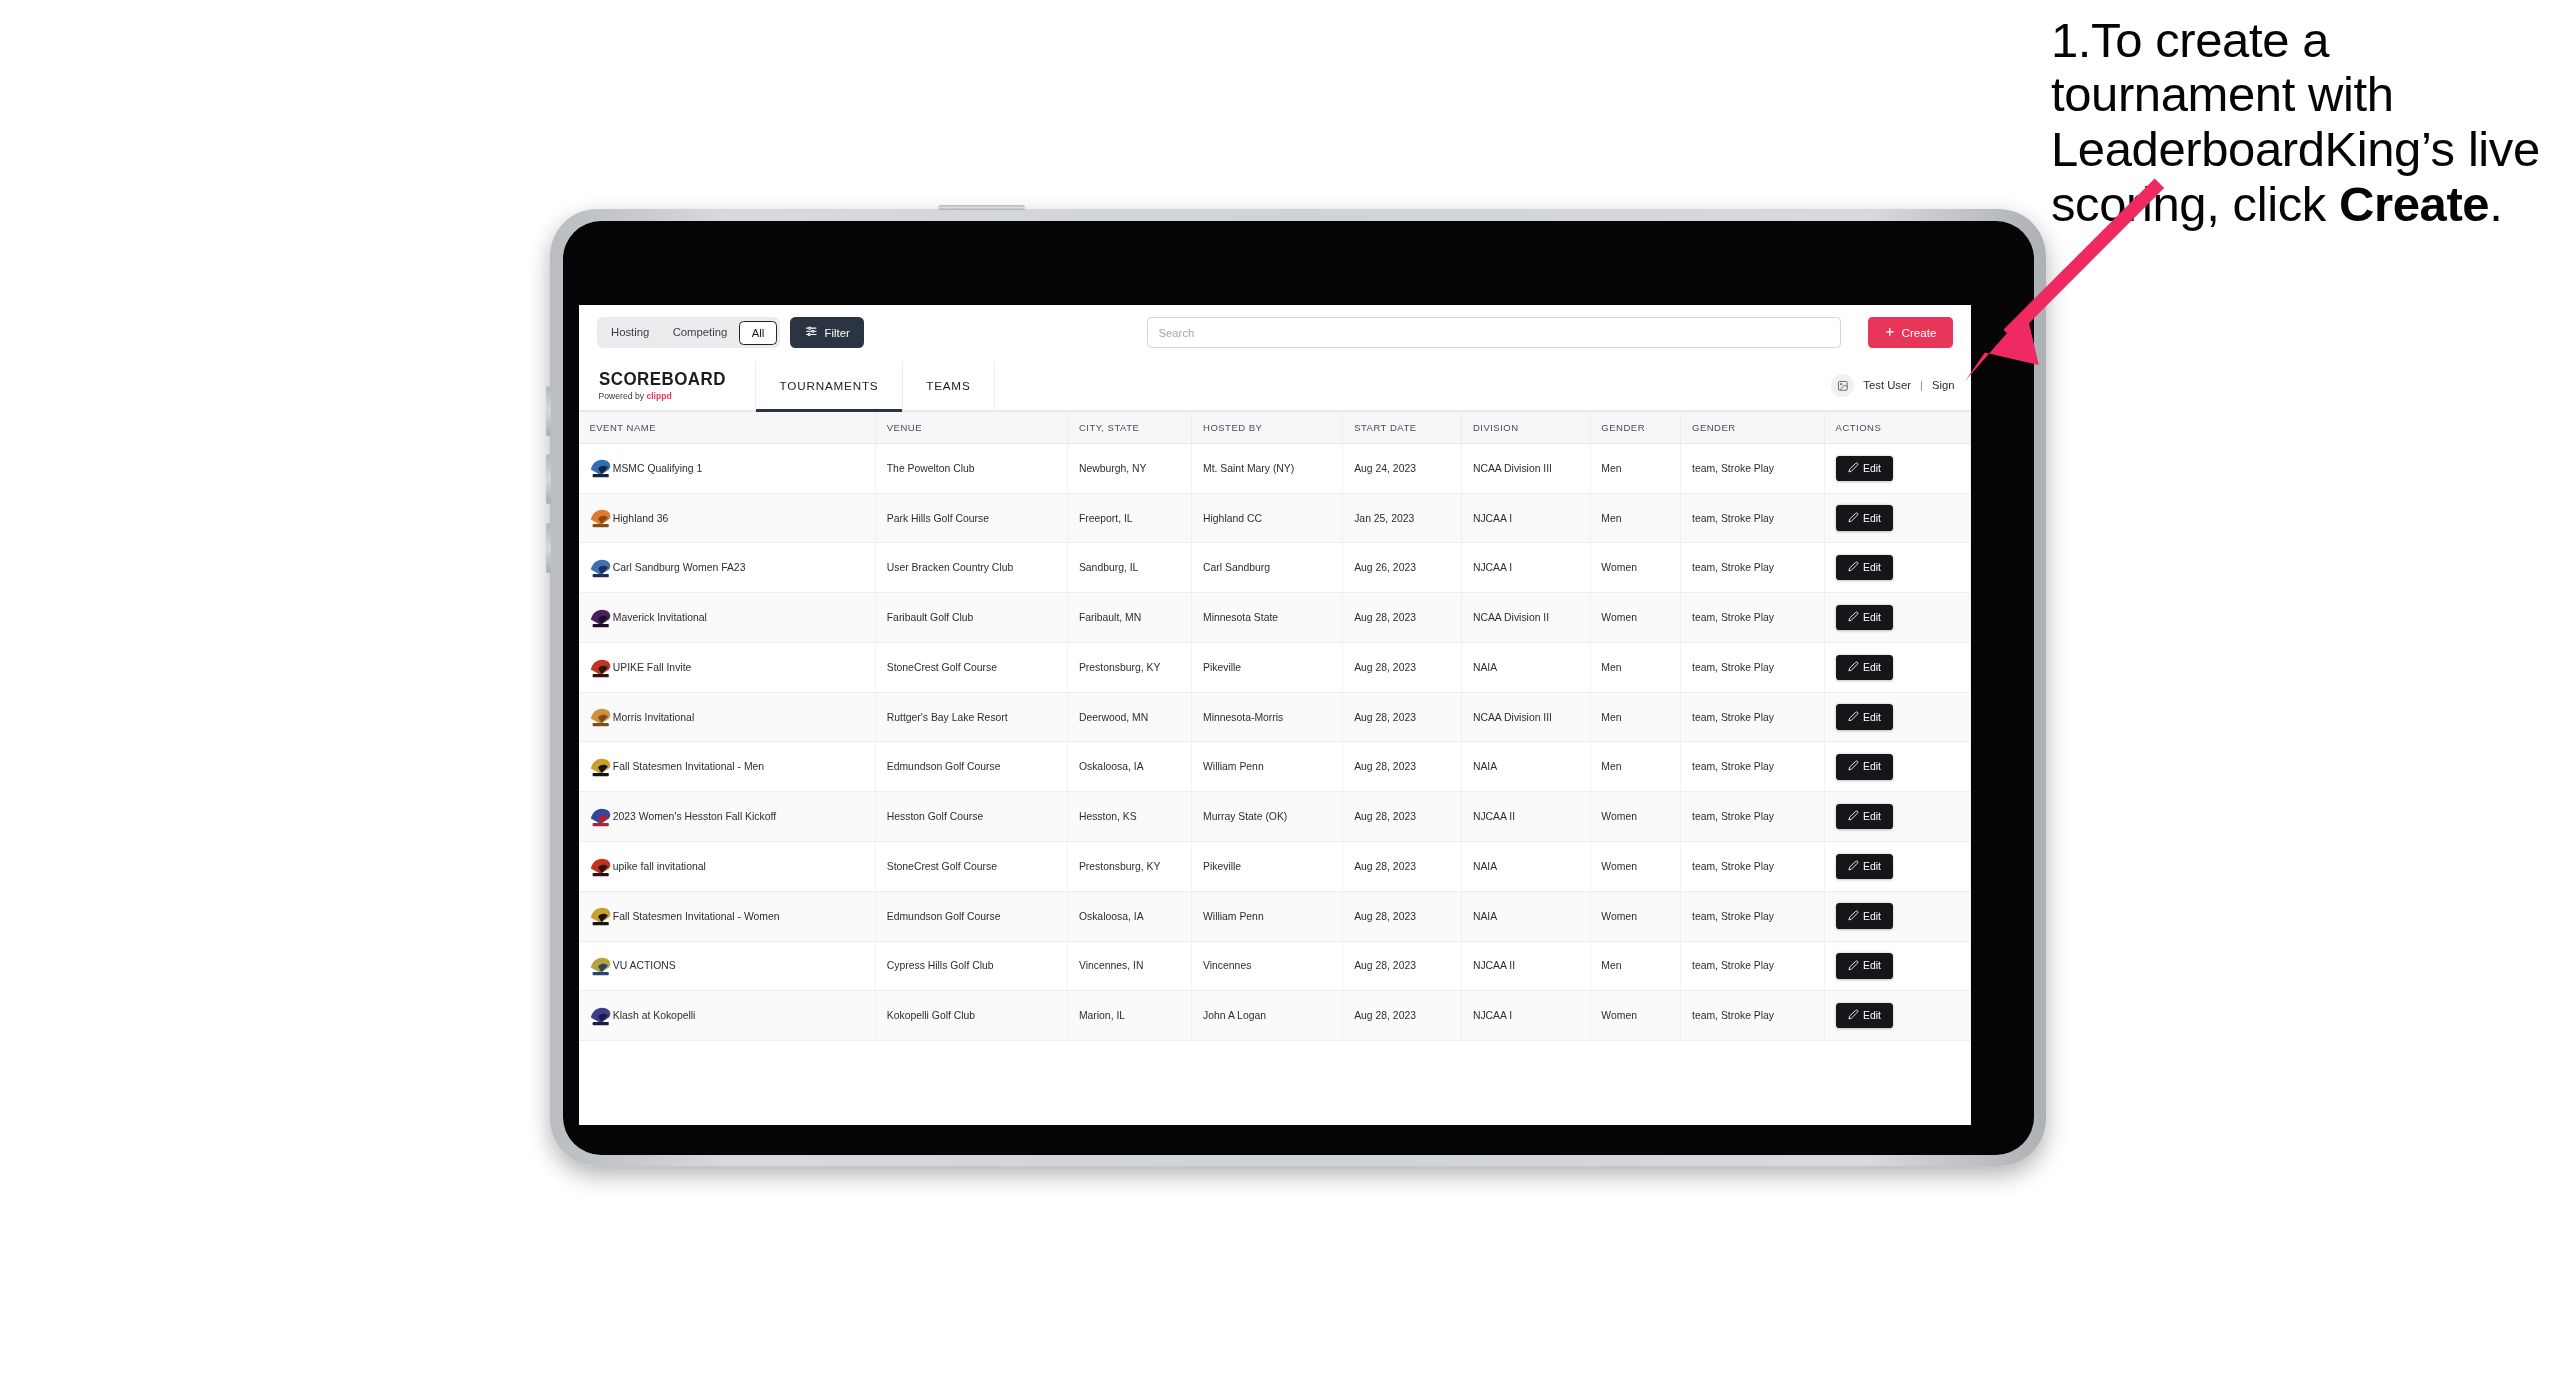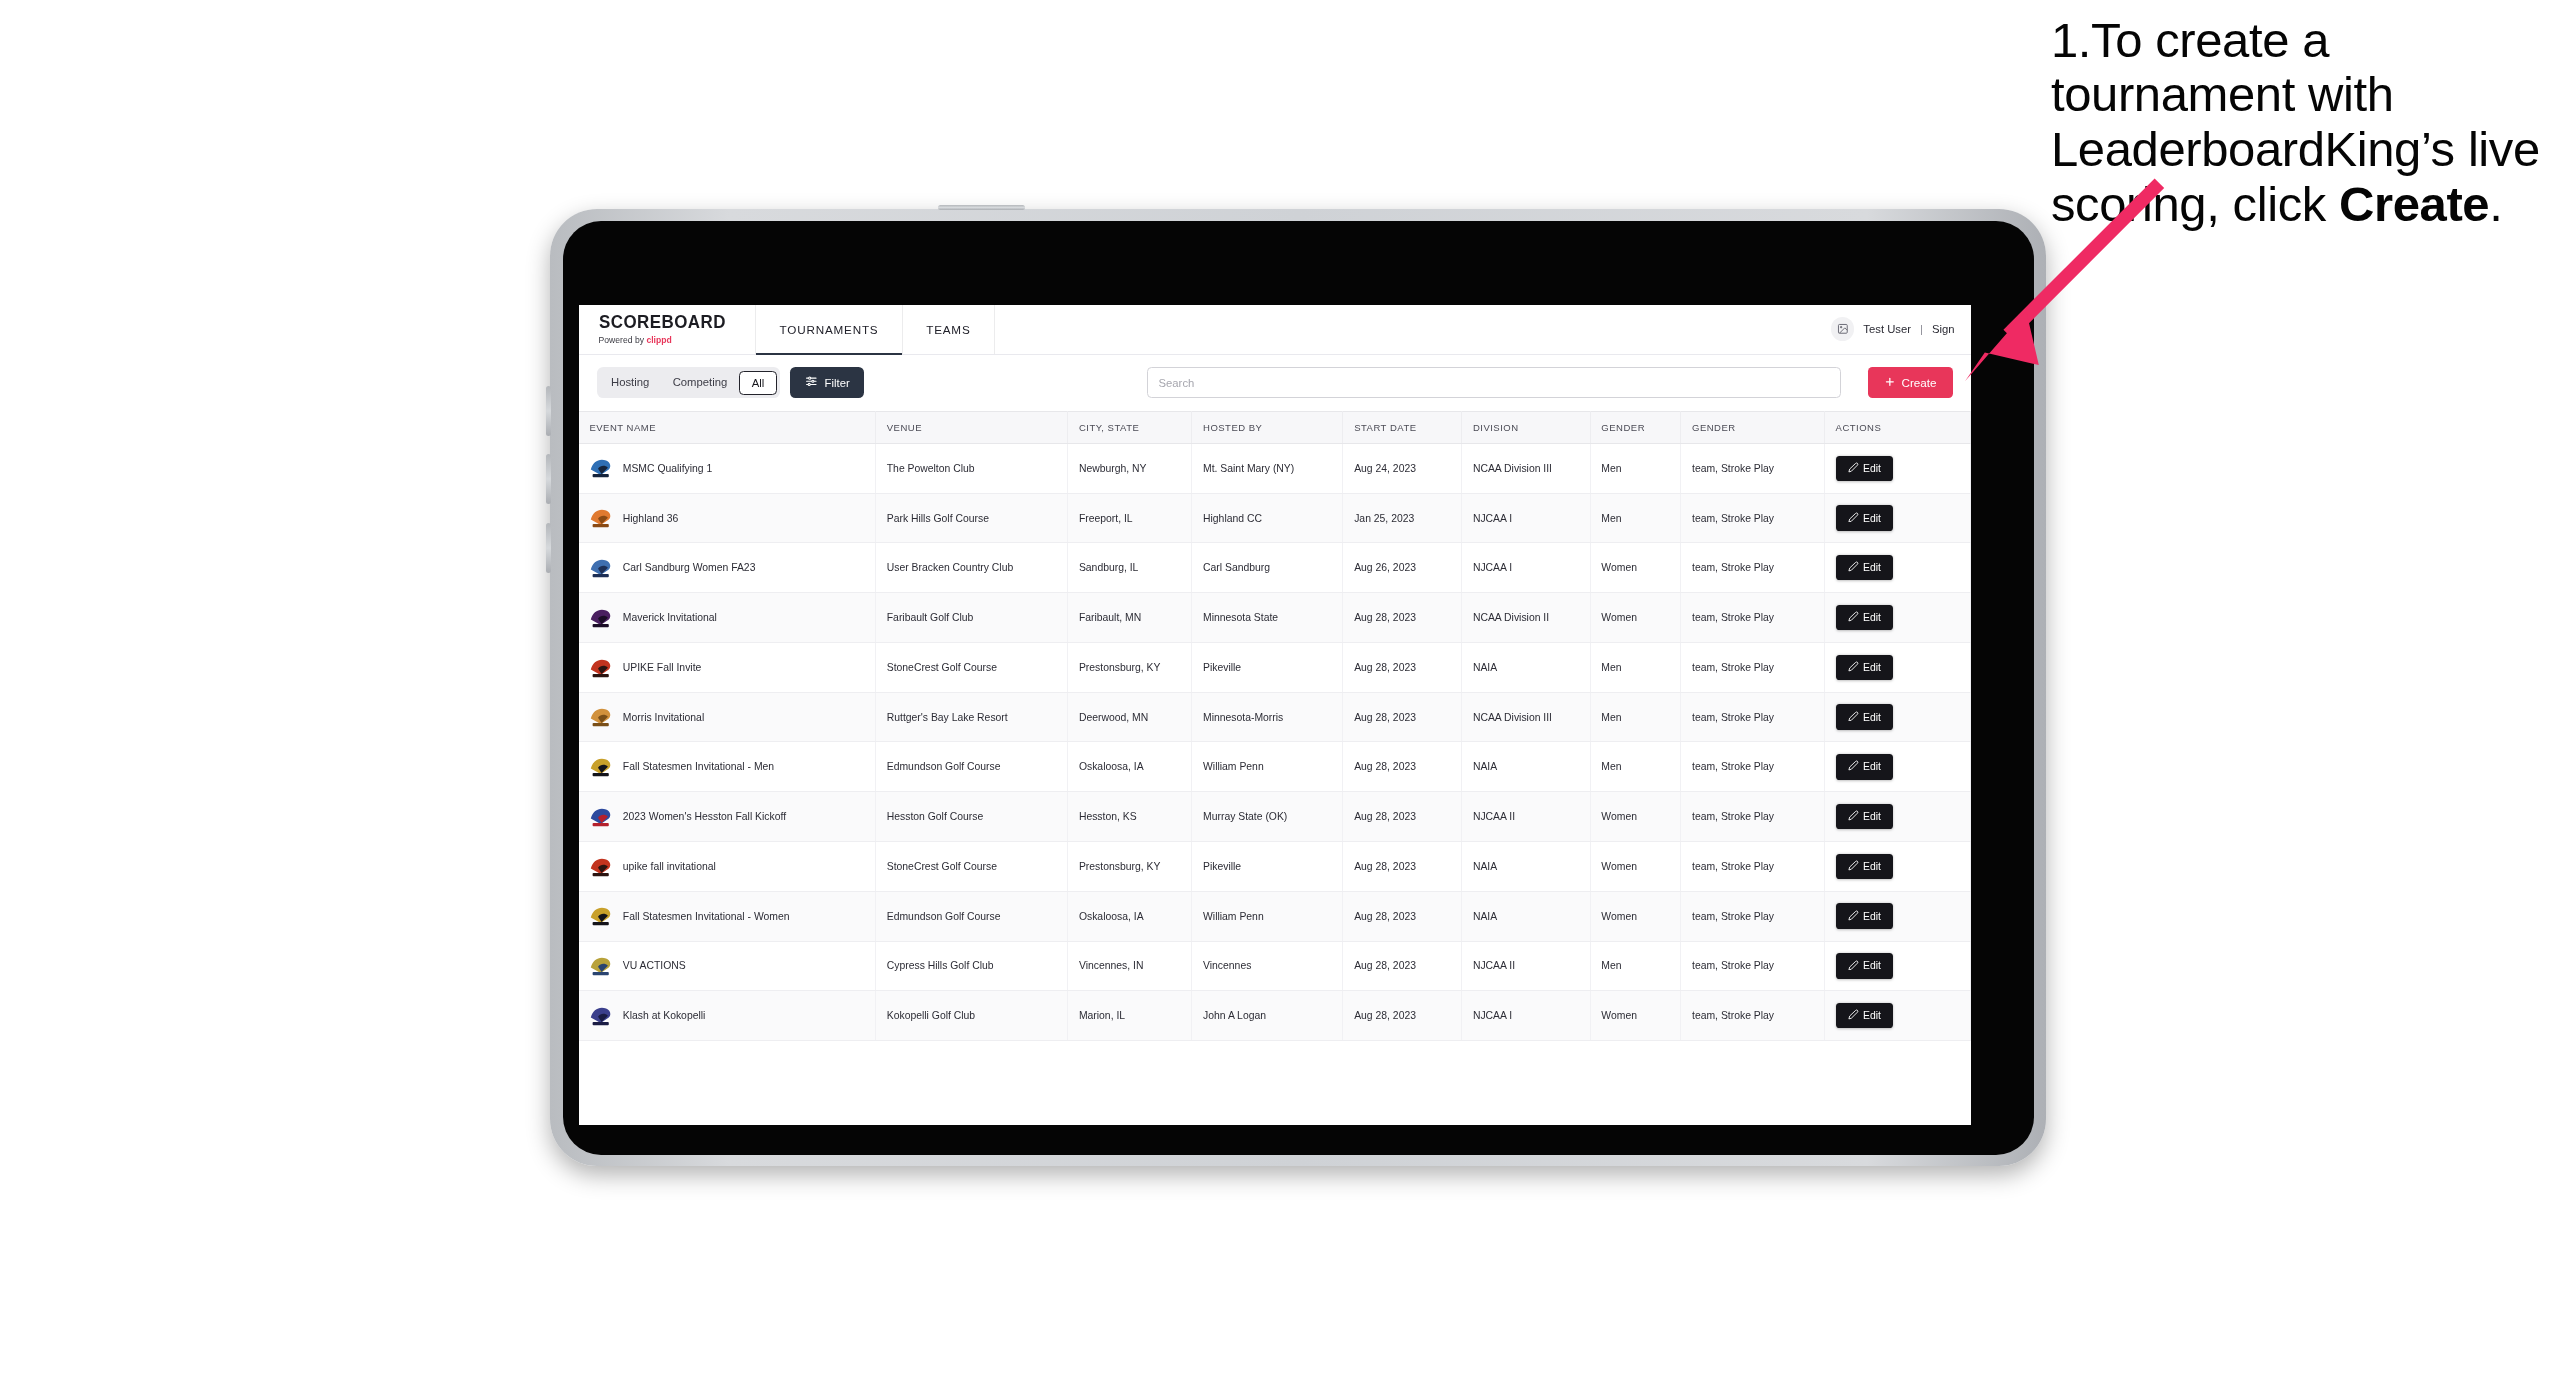--- a/index.html
+++ b/index.html
@@ -286,34 +286,6 @@
 
     <div id="app-window">
 
-      <div id="app-topbar">
-
-        <div id="brand-block">
-          <div id="brand-title">SCOREBOARD</div>
-          <div id="brand-subline"><span>Powered by </span><b>clippd</b></div>
-        </div>
-
-        <div class="nav-tab active">
-          <span>TOURNAMENTS</span>
-        </div>
-        <div class="nav-tab">
-          <span>TEAMS</span>
-        </div>
-
-        <div id="topbar-right">
-          <div id="user-avatar">
-            <svg width="11.7" height="11.7" viewBox="0 0 24 24" fill="none" stroke="currentColor" stroke-width="2">
-              <rect x="3" y="3" width="18" height="18" rx="2"></rect>
-              <circle cx="8.5" cy="8.5" r="1.5" fill="currentColor"></circle>
-              <path d="M21 15l-5-5L5 21"></path>
-            </svg>
-          </div>
-          <span id="user-name">Test User</span>
-          <span id="divider-pipe">|</span>
-          <span id="signout-link">Sign</span>
-        </div>
-      </div>
-
       <div id="app-toolbar">
 
         <div id="segmented-control">
@@ -353,6 +325,34 @@
           </span>
           <span>Create</span>
         </button>
+      </div>
+
+      <div id="app-topbar">
+
+        <div id="brand-block">
+          <div id="brand-title">SCOREBOARD</div>
+          <div id="brand-subline"><span>Powered by </span><b>clippd</b></div>
+        </div>
+
+        <div class="nav-tab active">
+          <span>TOURNAMENTS</span>
+        </div>
+        <div class="nav-tab">
+          <span>TEAMS</span>
+        </div>
+
+        <div id="topbar-right">
+          <div id="user-avatar">
+            <svg width="11.7" height="11.7" viewBox="0 0 24 24" fill="none" stroke="currentColor" stroke-width="2">
+              <rect x="3" y="3" width="18" height="18" rx="2"></rect>
+              <circle cx="8.5" cy="8.5" r="1.5" fill="currentColor"></circle>
+              <path d="M21 15l-5-5L5 21"></path>
+            </svg>
+          </div>
+          <span id="user-name">Test User</span>
+          <span id="divider-pipe">|</span>
+          <span id="signout-link">Sign</span>
+        </div>
       </div>
 
       <table id="tournaments-table">

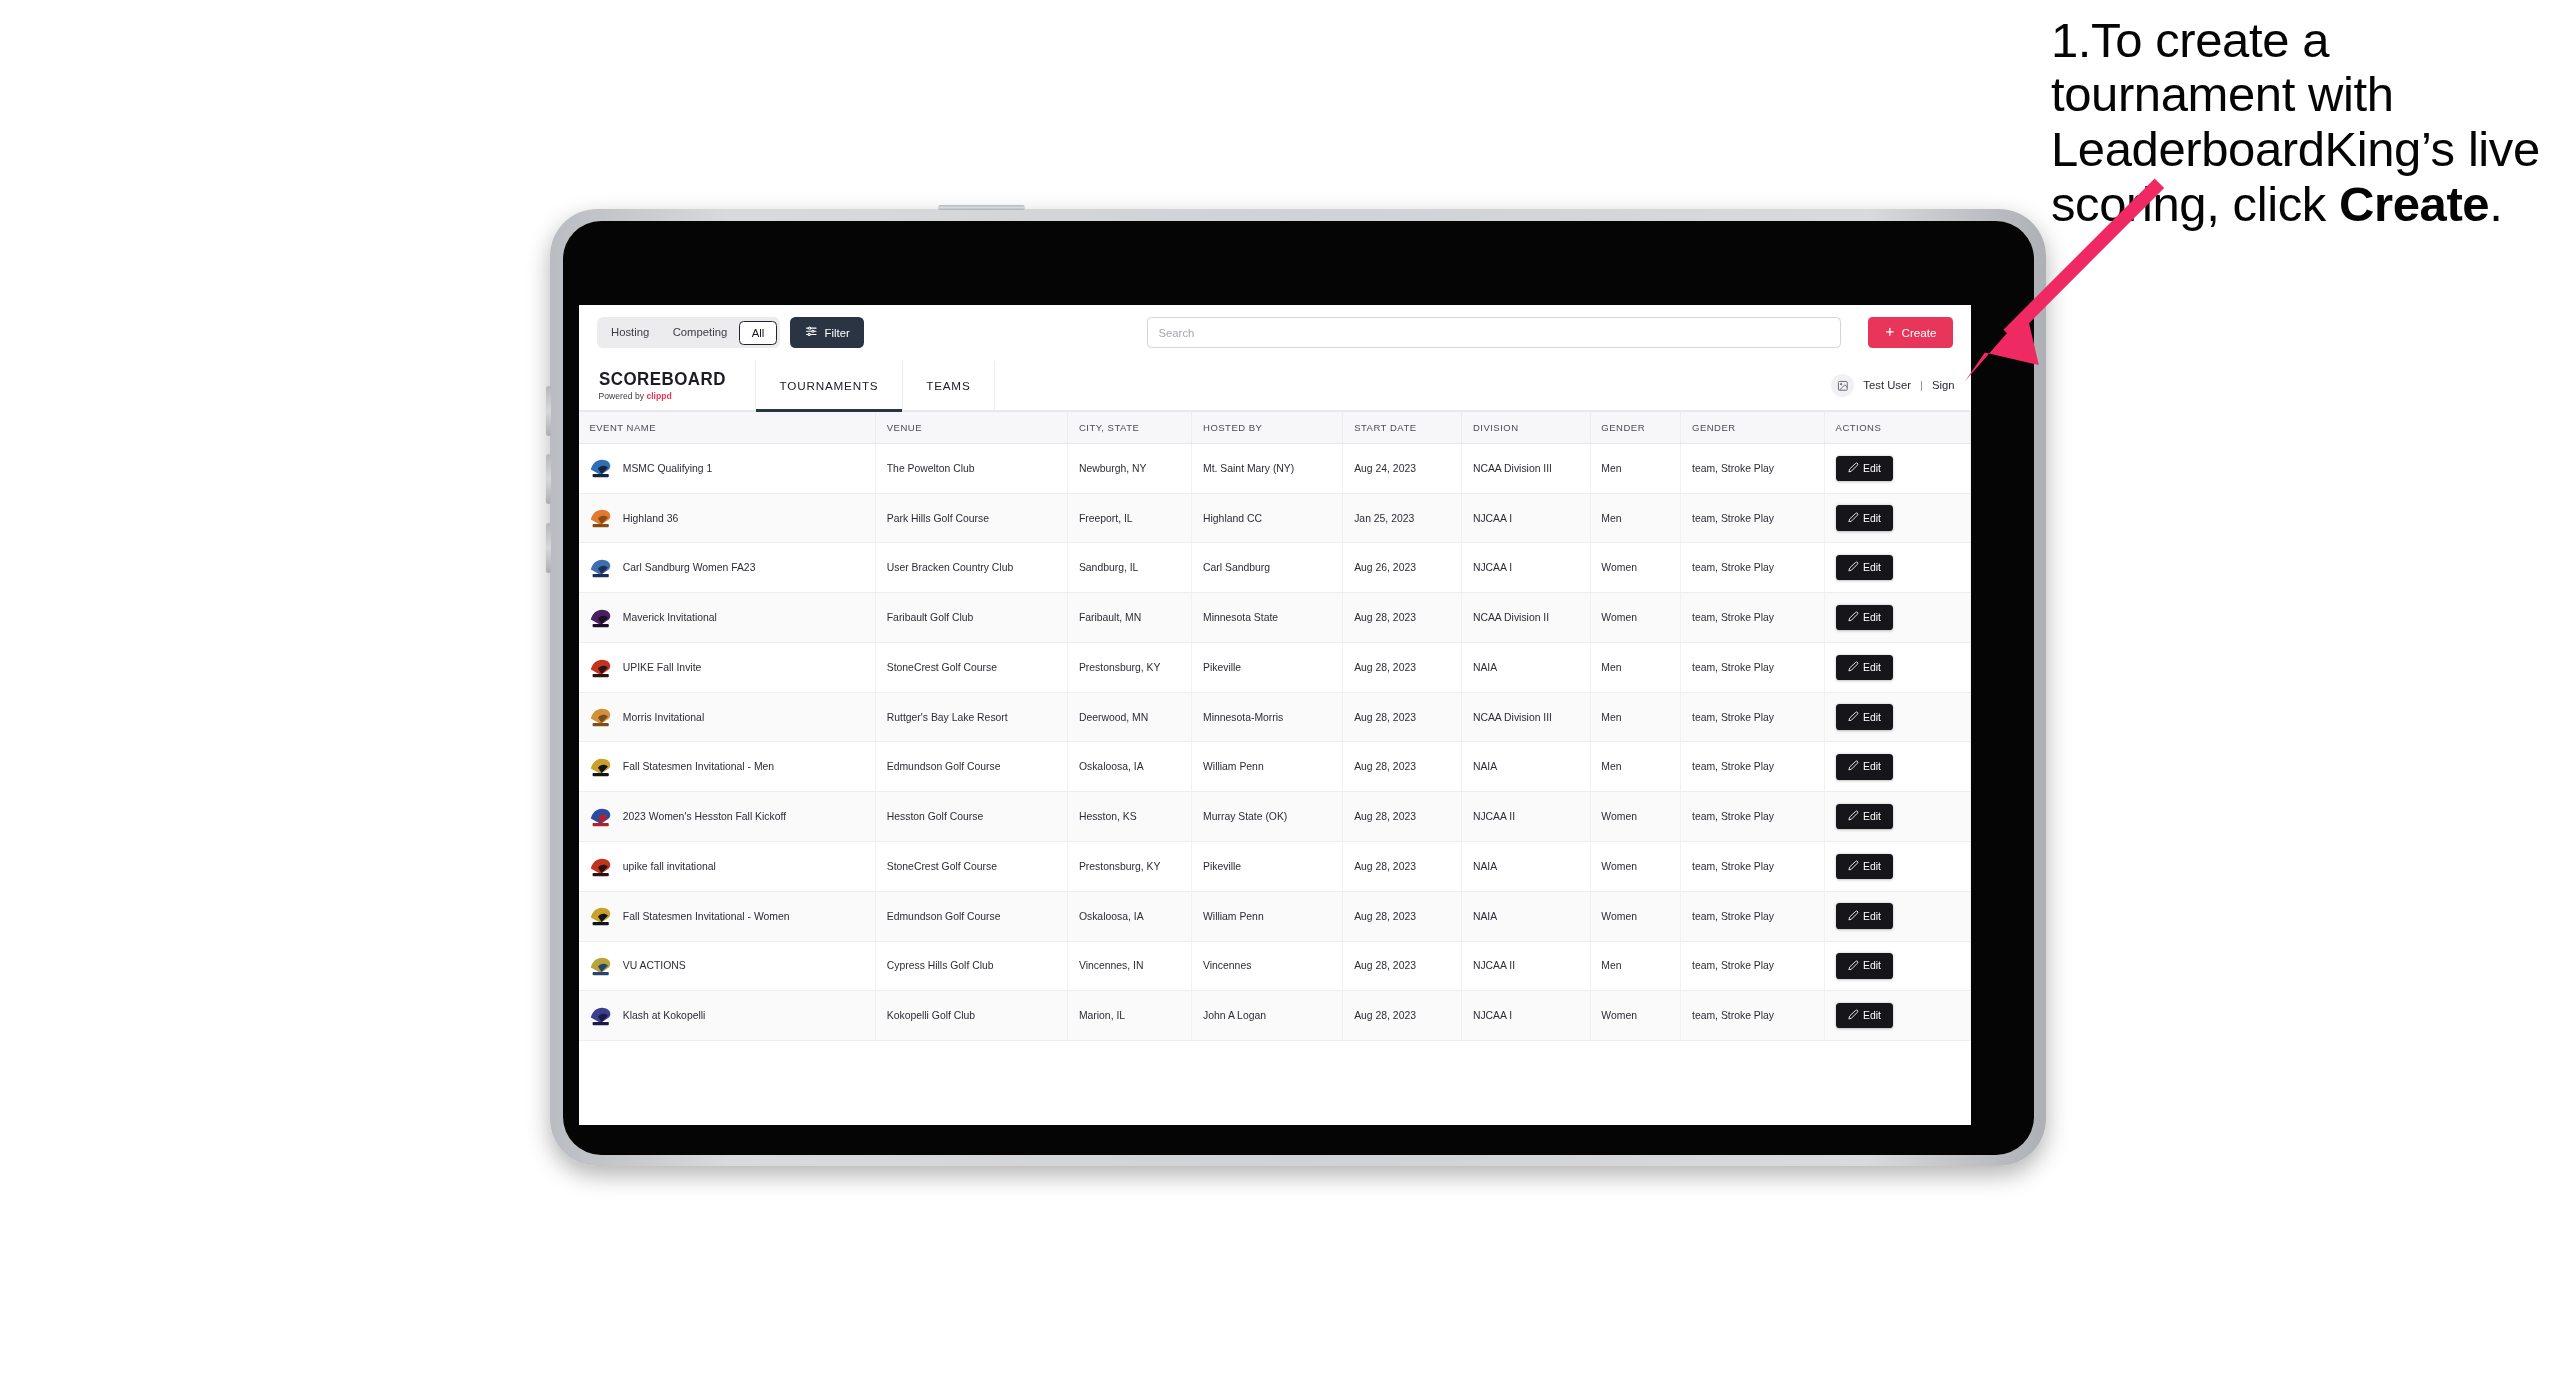--- a/index.html
+++ b/index.html
@@ -231,7 +231,7 @@
   .col-scoring { width: 133px; }
   .col-actions { width: 135px; }
 
-  .event-cell { display: flex; align-items: center; gap: 10px; }
+  .event-cell { display: flex; align-items: center; }
   .team-logo {
     width: 23.4px; height: 21.6px;
     flex: 0 0 23.4px;

